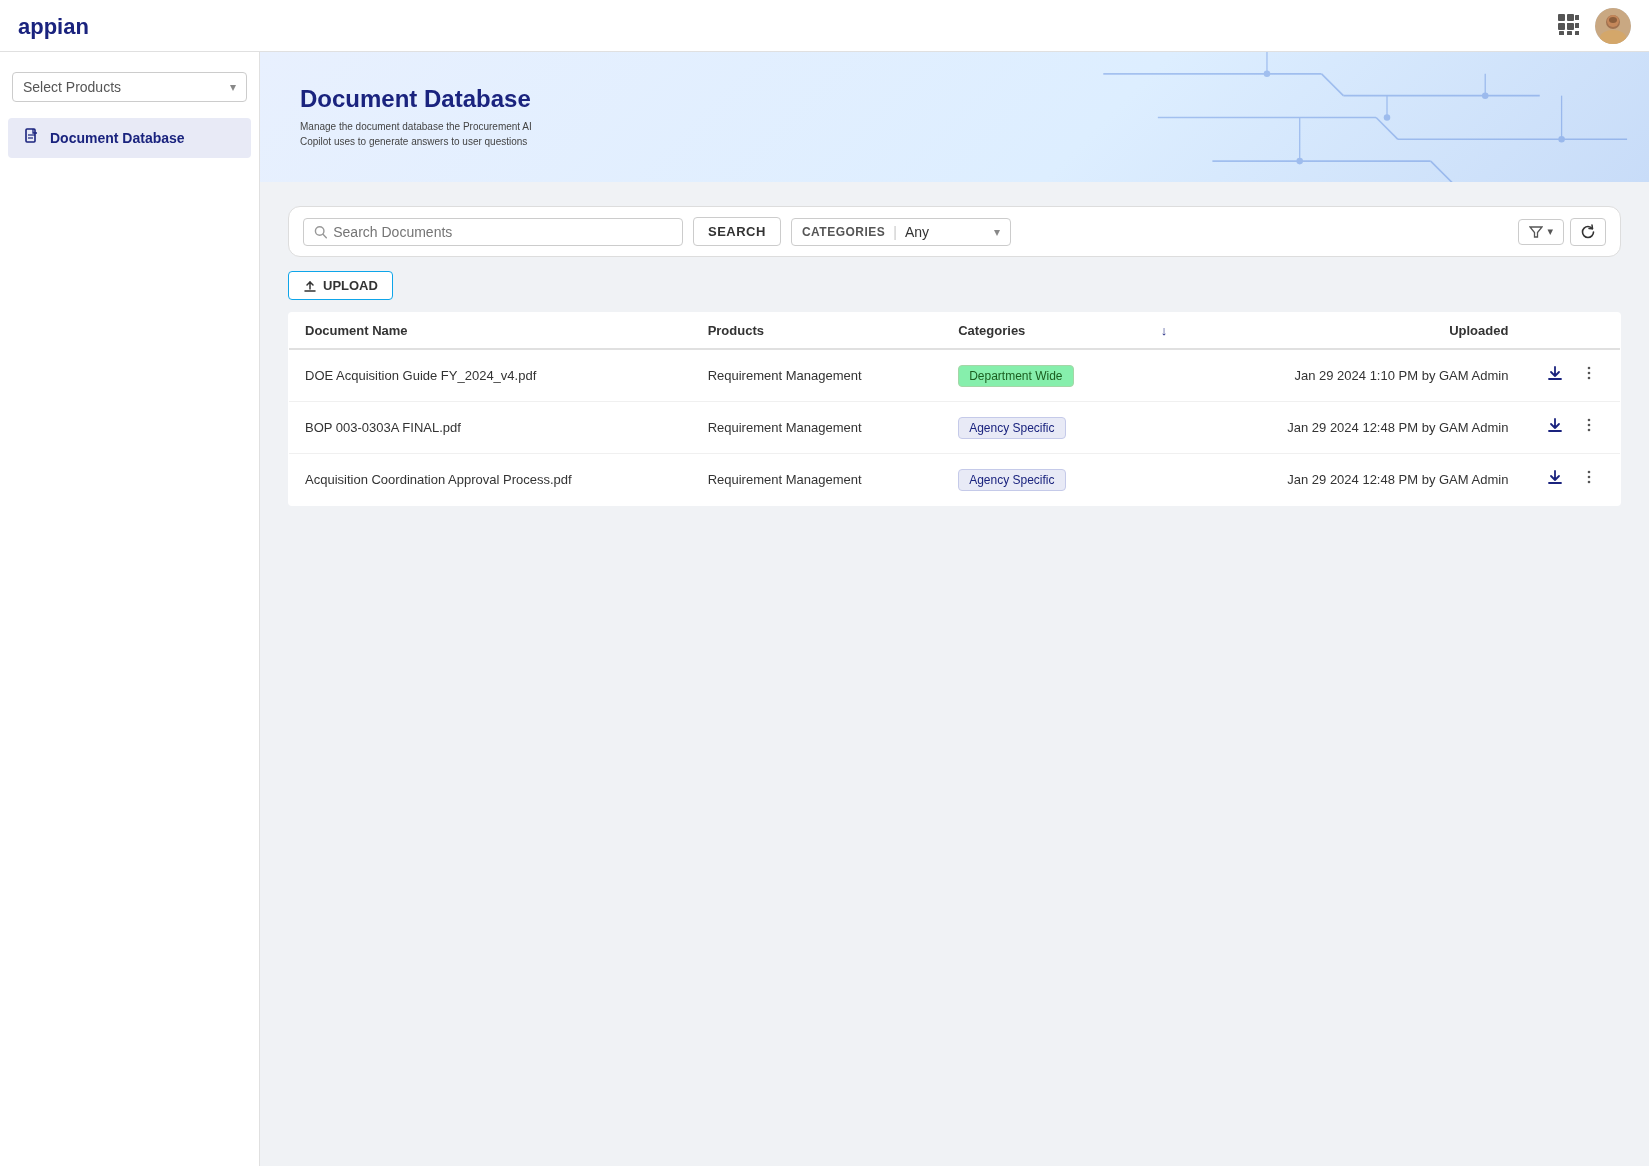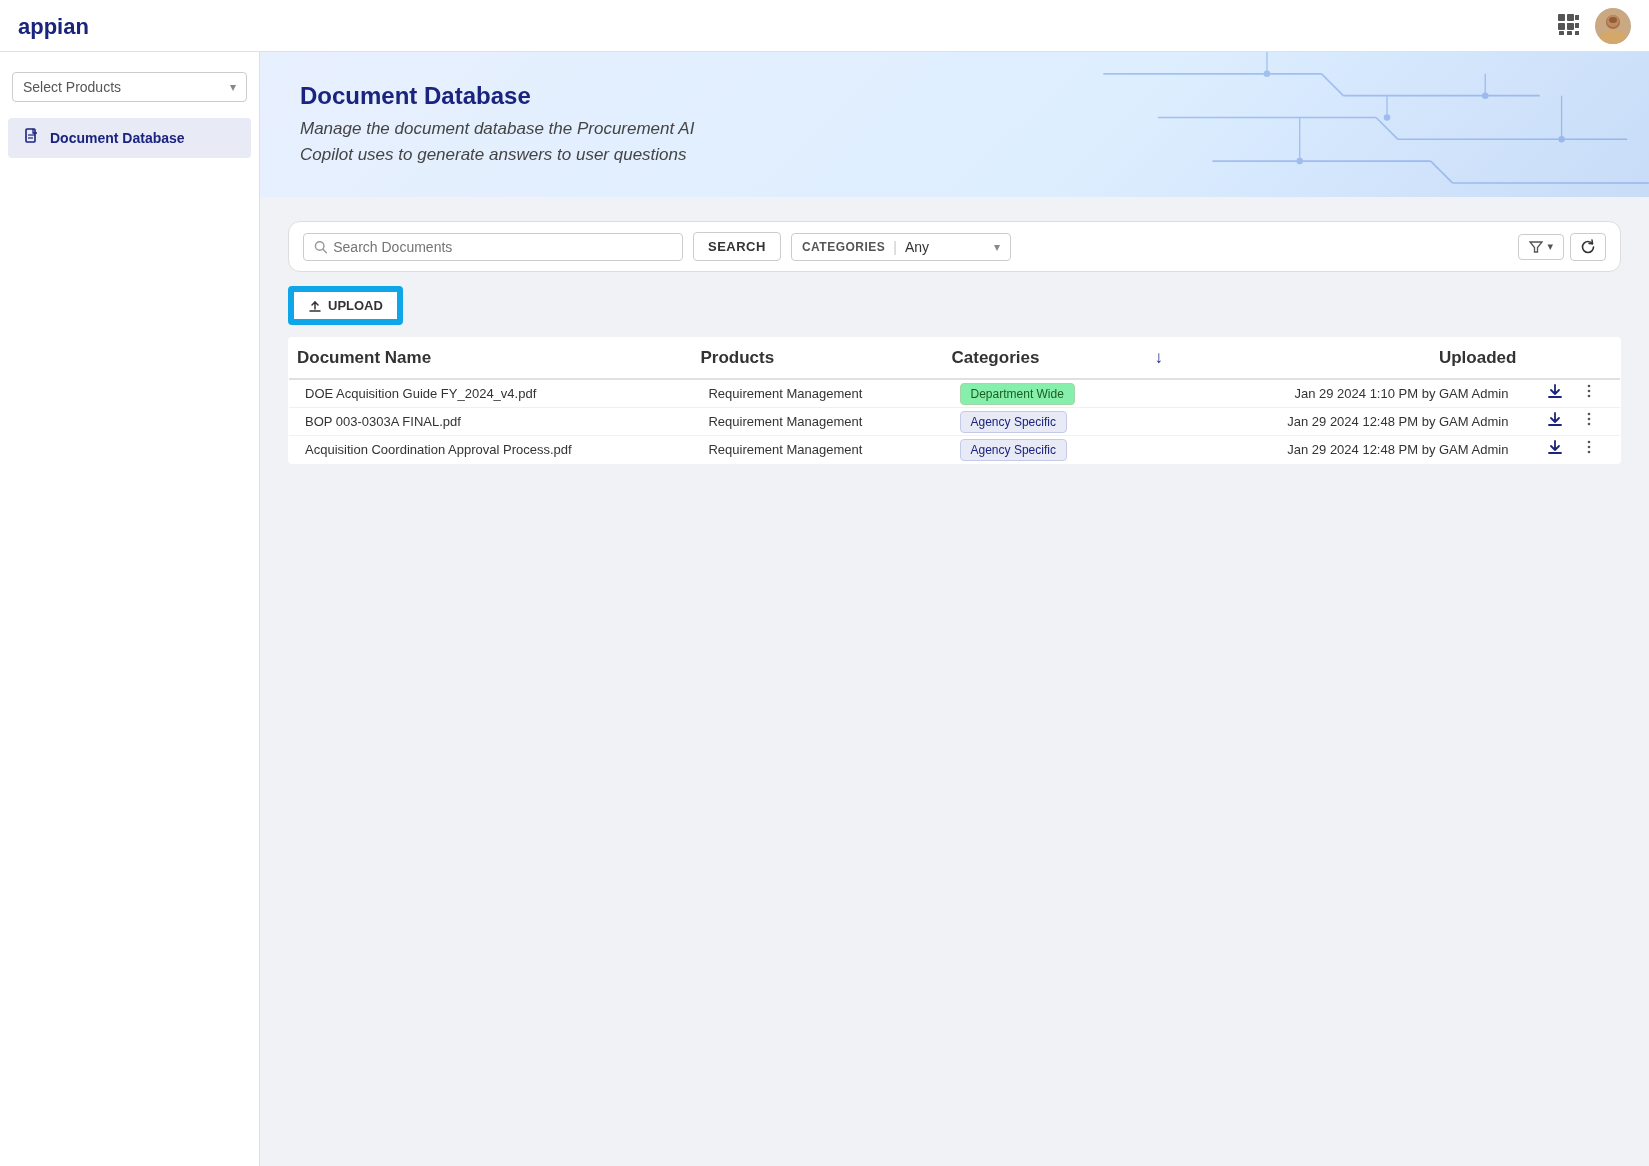--- a/index.html
+++ b/index.html
@@ -51,7 +51,7 @@
       min-height: 130px; display: flex; flex-direction: column; justify-content: center;
     }
     .banner h1 { font-size: 24px; font-weight: 700; color: #1a237e; margin-bottom: 6px; position: relative; z-index: 1; }
-    .banner p { font-size: 17px; color: #444; line-height: 1.5; position: relative; z-index: 1; font-style: italic; }
+    .banner p { font-size: 10px; color: #444; line-height: 1.5; position: relative; z-index: 1; }
 
     
     .content { padding: 24px 28px; }

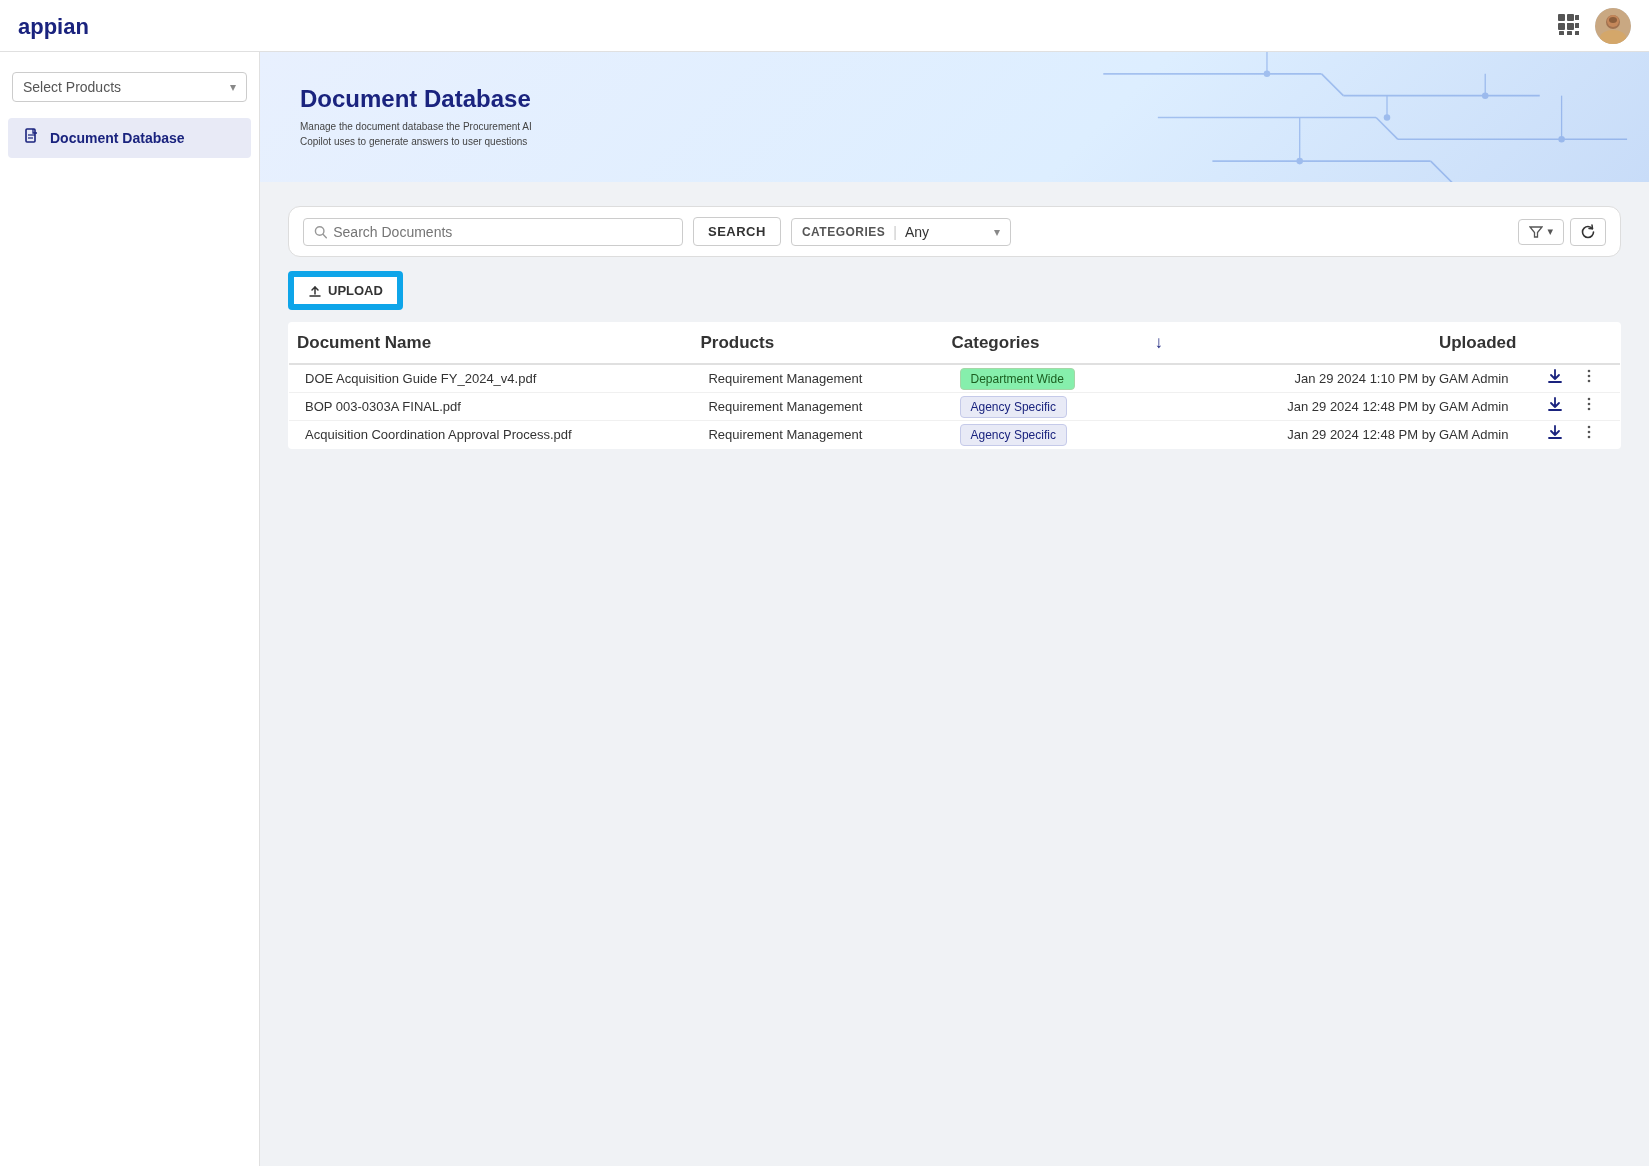--- a/index.html
+++ b/index.html
@@ -89,7 +89,7 @@
     
     .upload-btn {
       display: inline-flex; align-items: center; gap: 6px;
-      border: 6px solid #0ea5e9; border-radius: 4px; padding: 6px 14px;
+      border: 1px solid #0ea5e9; border-radius: 4px; padding: 6px 14px;
       font-size: 13px; font-weight: 600; cursor: pointer; color: #333; background: #fff;
       margin-bottom: 12px;
     }

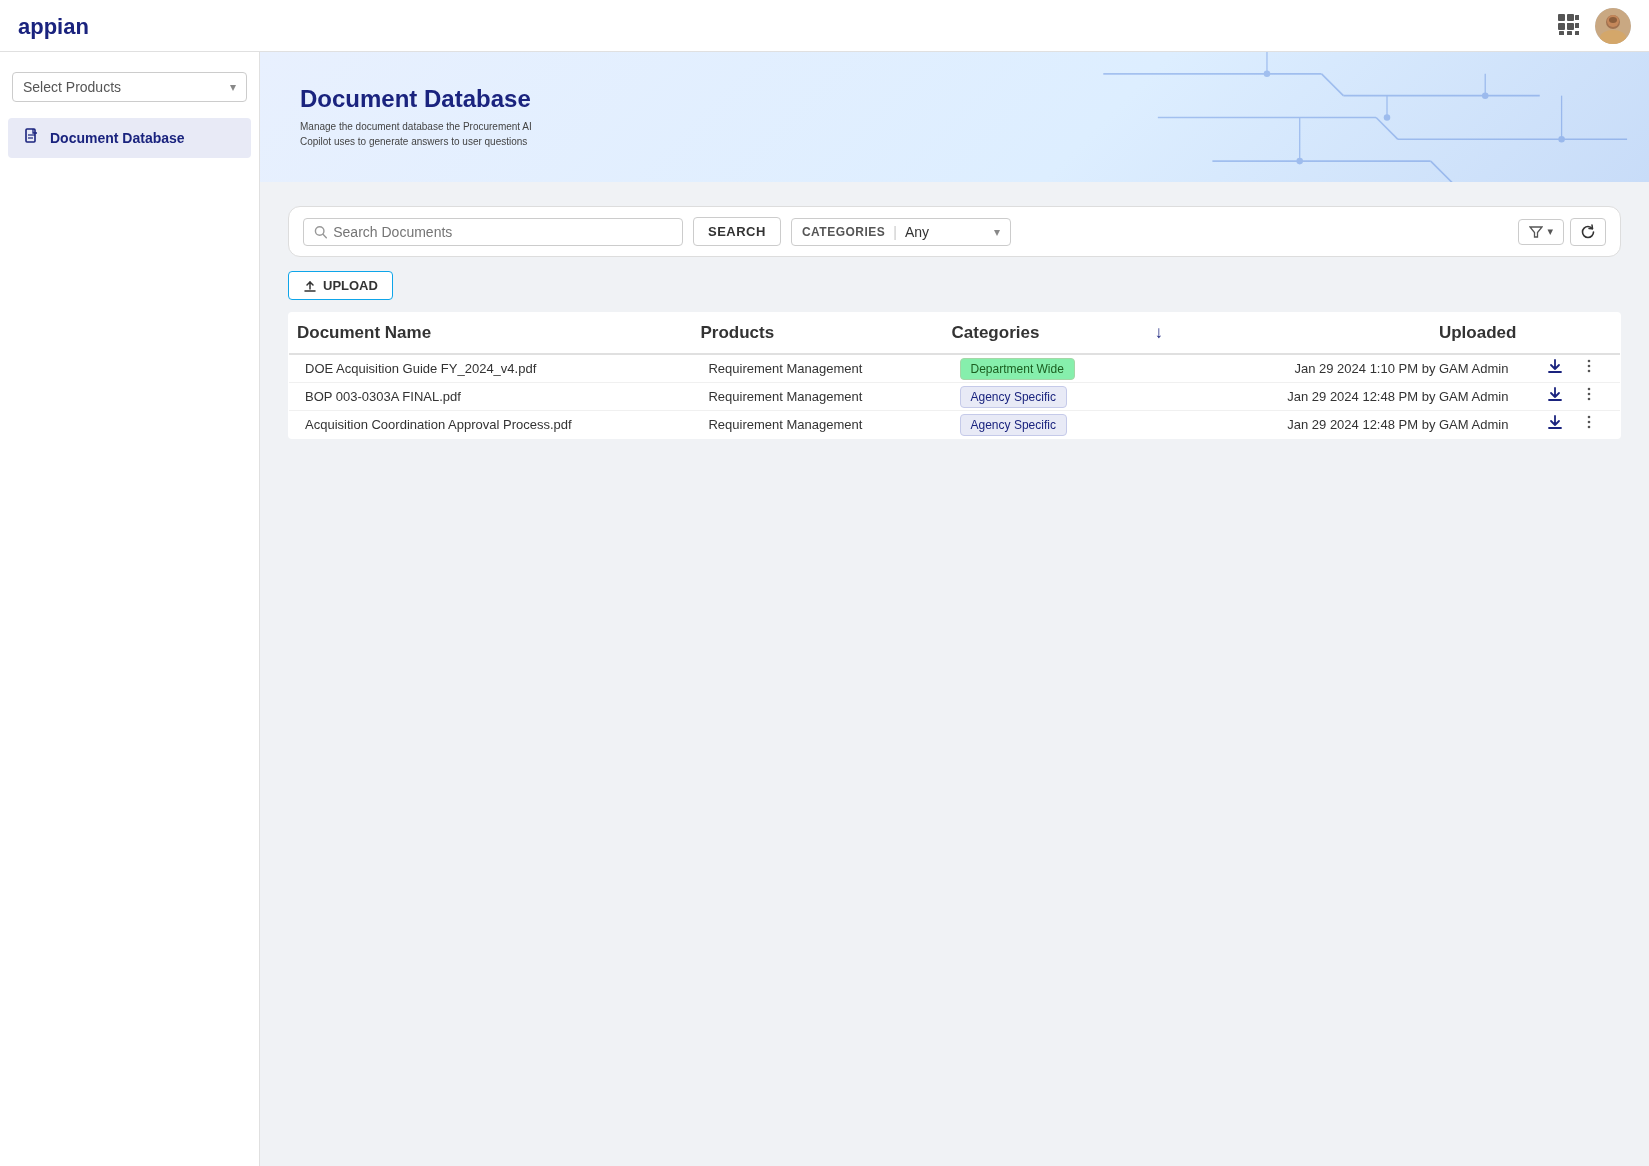--- a/index.html
+++ b/index.html
@@ -97,7 +97,7 @@
     
     .doc-table { width: 100%; border-collapse: collapse; background: #fff; border: 1px solid #e0e0e0; border-radius: 4px; overflow: hidden; }
     .doc-table th {
-      text-align: left; padding: 10px 8px; font-size: 17px; font-weight: 600; color: #333;
+      text-align: left; padding: 10px 16px; font-size: 13px; font-weight: 600; color: #333;
       border-bottom: 2px solid #e0e0e0; background: #fff;
     }
     .doc-table th.sortable { cursor: pointer; }

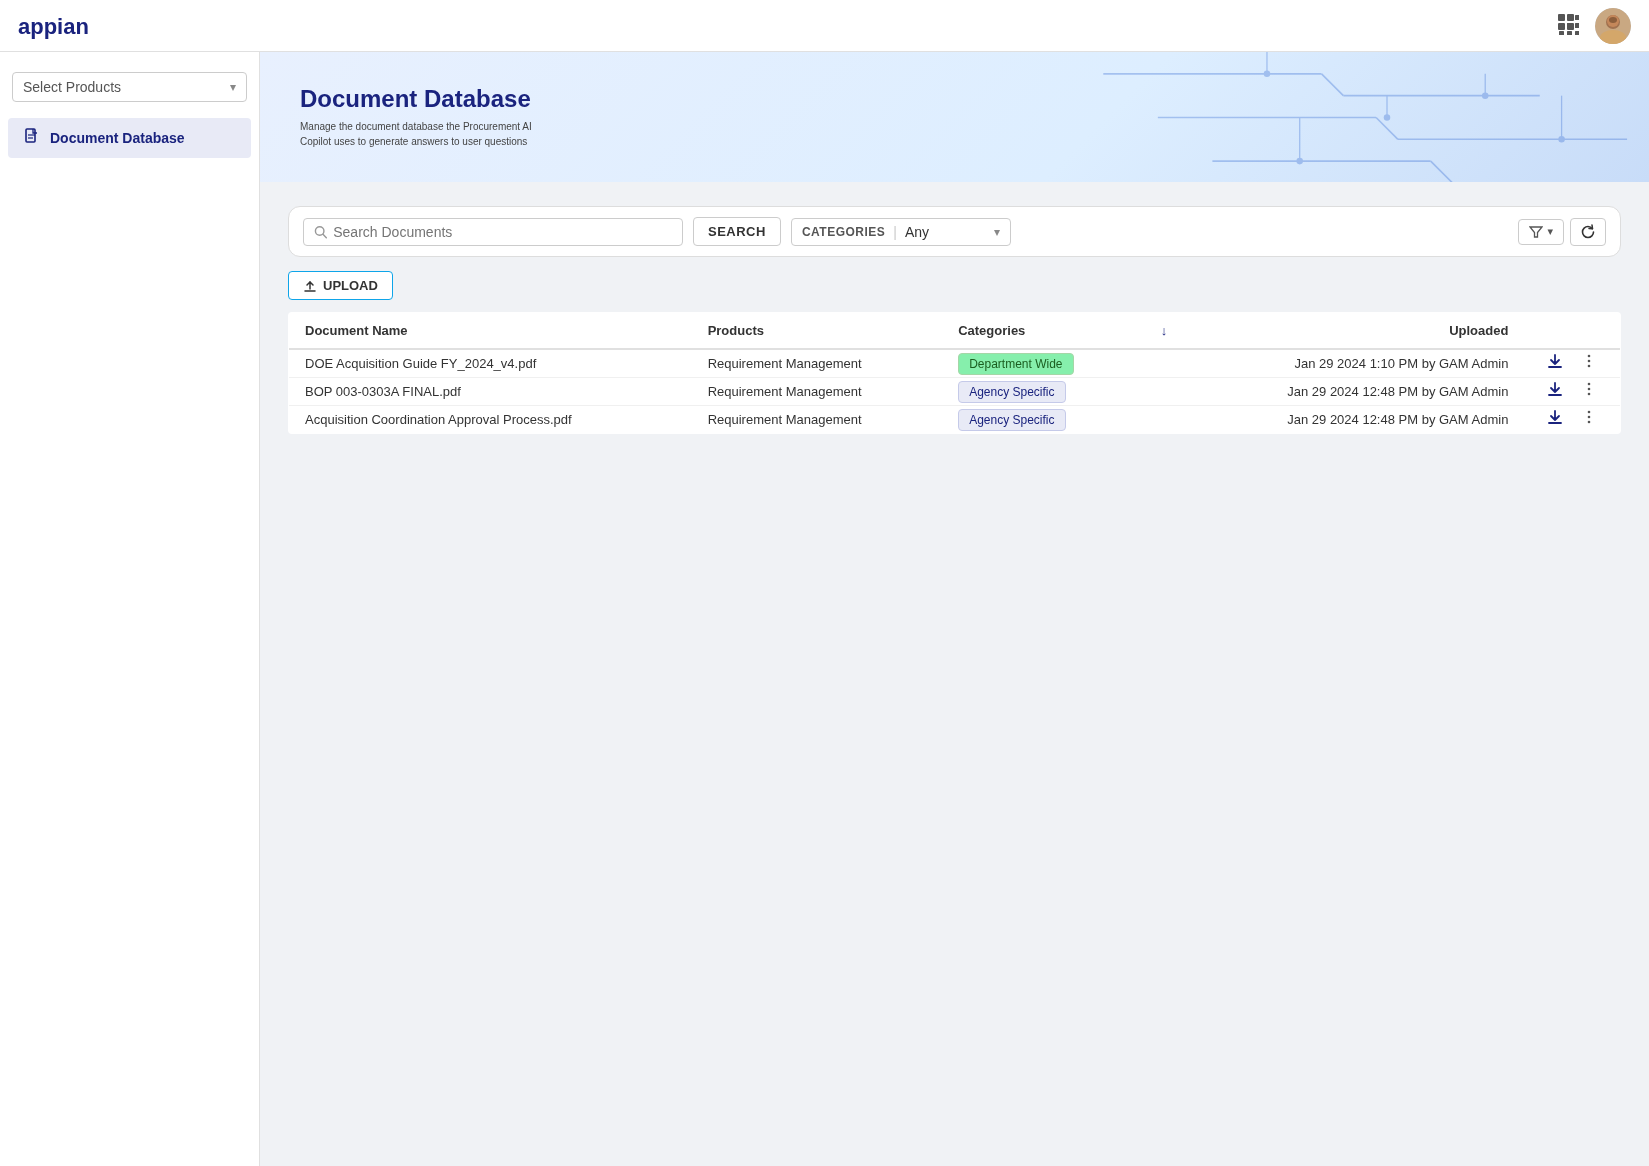--- a/index.html
+++ b/index.html
@@ -102,7 +102,7 @@
     }
     .doc-table th.sortable { cursor: pointer; }
     .sort-arrow { color: #1a237e; margin-left: 4px; }
-    .doc-table td { padding: 0 16px; border-bottom: 1px solid #f0f0f0; font-size: 13px; color: #333; vertical-align: middle; }
+    .doc-table td { padding: 12px 16px; border-bottom: 1px solid #f0f0f0; font-size: 13px; color: #333; vertical-align: middle; }
     .doc-table tr:last-child td { border-bottom: none; }
 
     .badge {

